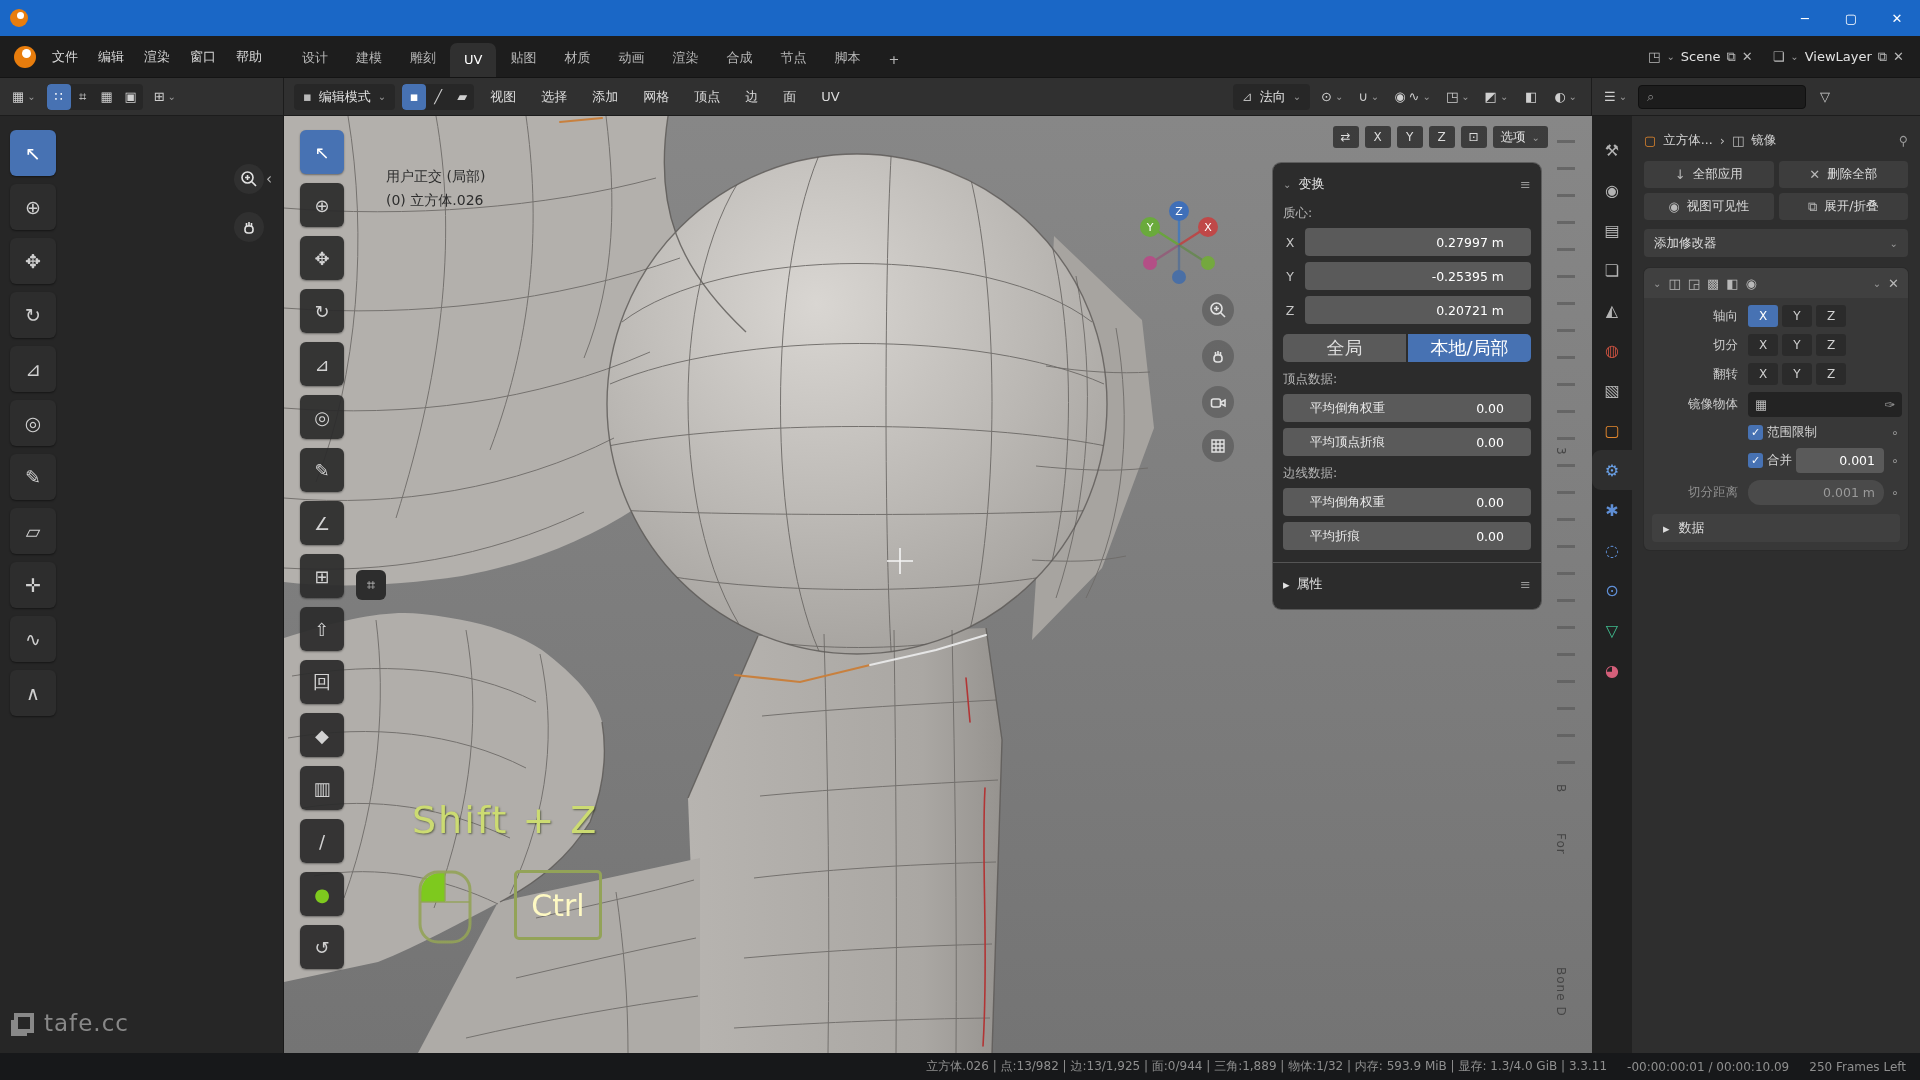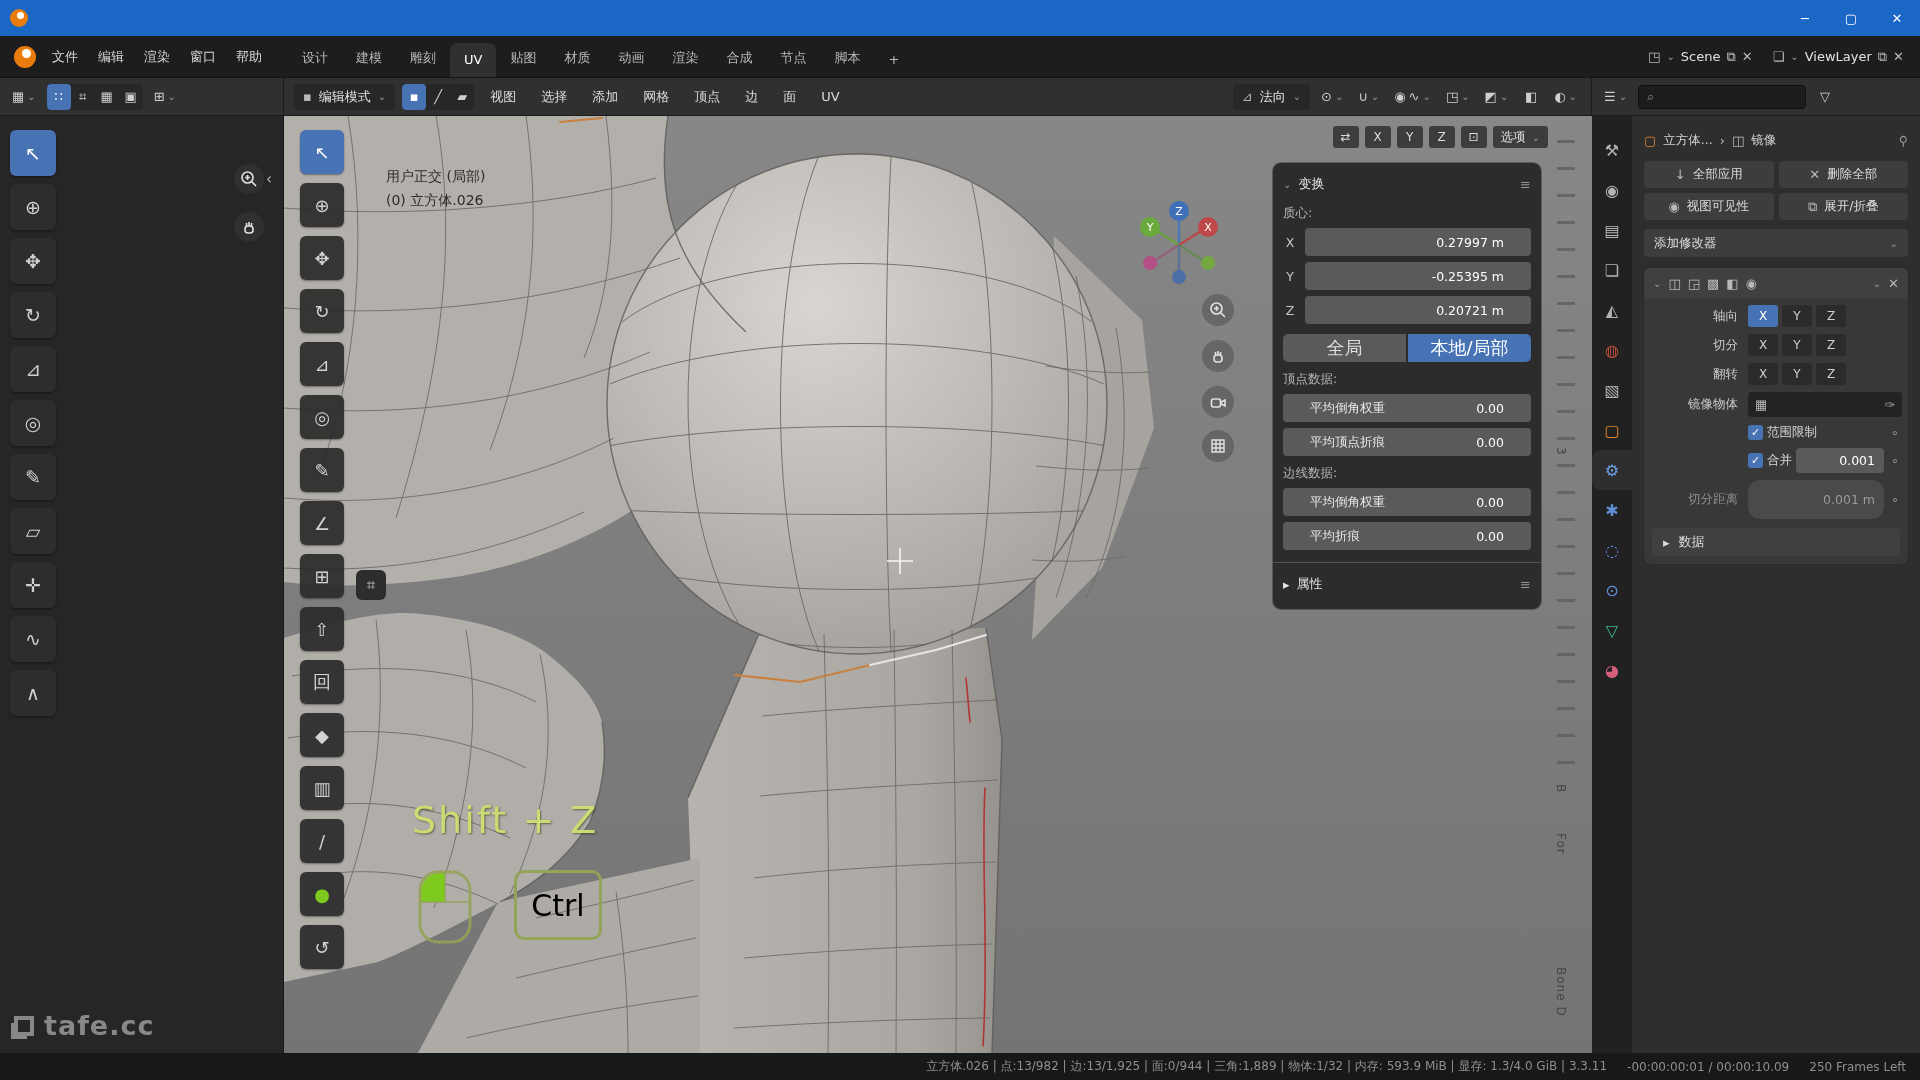--- a/index.html
+++ b/index.html
@@ -101,7 +101,7 @@
 .objfield{flex:1;height:25px;background:#232323;border-radius:4px;display:flex;align-items:center;padding:0 7px;gap:6px;color:#bbb}
 .chk{width:15px;height:15px;background:#4772b3;border-radius:3px;color:#fff;font-size:11px;display:flex;align-items:center;justify-content:center;flex:none}
 .valfield{width:88px;height:25px;background:#5a5a5a;border-radius:4px;display:flex;align-items:center;justify-content:flex-end;padding:8px 9px;color:#fff;margin-left:auto}
-.dimfield{flex:1;height:39px;background:#4a4a4a;border-radius:12px;display:flex;align-items:center;justify-content:flex-end;padding:0 9px;color:#9a9a9a}
+.dimfield{flex:1;height:25px;background:#4a4a4a;border-radius:12px;display:flex;align-items:center;justify-content:flex-end;padding:0 9px;color:#9a9a9a}
 .adot{width:14px;text-align:center;color:#9a9a9a}
 .datapanel{margin-top:9px;height:28px;background:#404040;border-radius:4px;display:flex;align-items:center;gap:9px;padding:0 11px;color:#dcdcdc;font-size:13px}
 

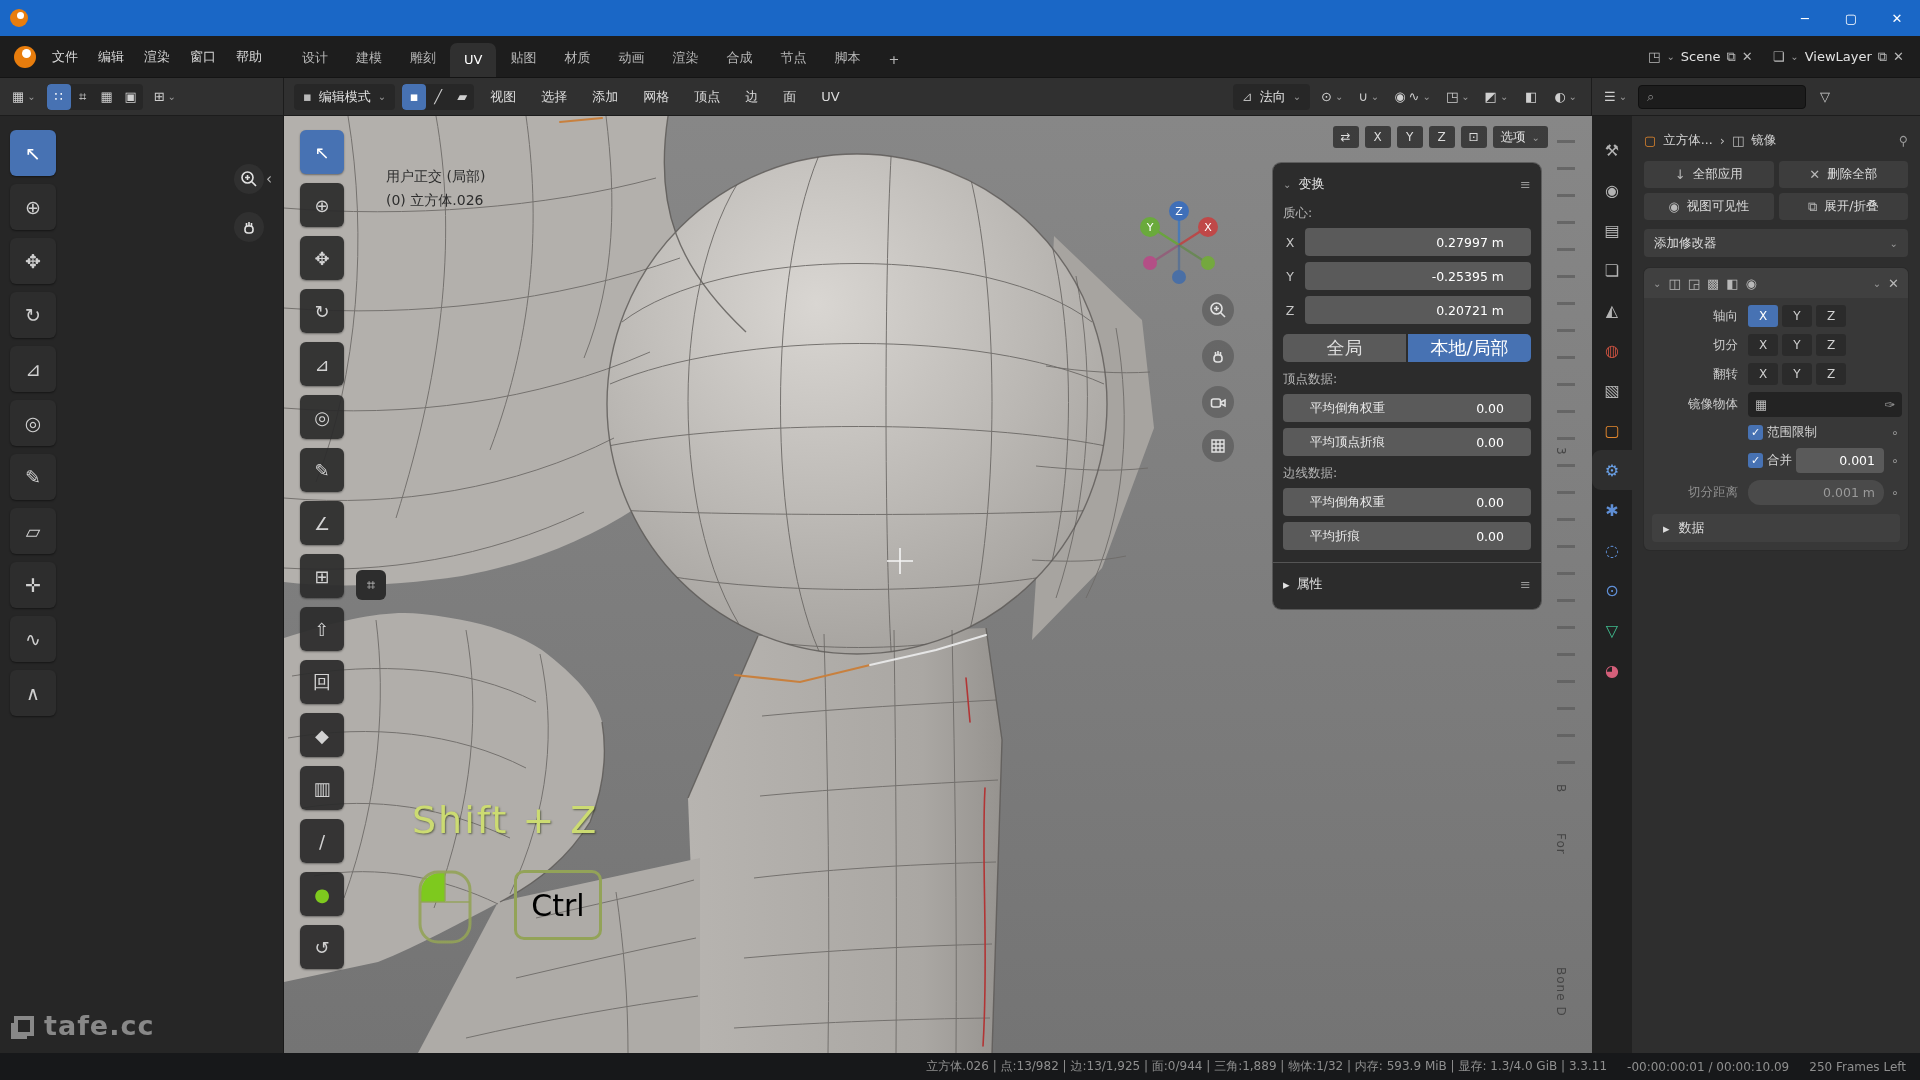--- a/index.html
+++ b/index.html
@@ -58,7 +58,7 @@
 .vnav{position:absolute;left:918px;width:32px;height:32px;border-radius:50%;background:rgba(40,40,40,.30);display:flex;align-items:center;justify-content:center}
 .sc-keys{position:absolute;left:128px;top:682px;font-size:38px;color:#ccdb72;text-shadow:1px 1px 2px rgba(30,40,0,.55);letter-spacing:2px}
 .sc-mouse{position:absolute;left:132px;top:752px}
-.sc-ctrl{position:absolute;left:230px;top:754px;width:88px;height:70px;border:3px solid #93a358;border-radius:10px;display:flex;align-items:center;justify-content:center;font-size:30px;color:#000000}
+.sc-ctrl{position:absolute;left:230px;top:754px;width:88px;height:70px;border:3px solid #93a358;border-radius:5px;display:flex;align-items:center;justify-content:center;font-size:30px;color:#fef9c3}
 
 .npanel{position:absolute;left:989px;top:47px;width:268px;background:rgba(41,41,41,.96);border-radius:8px;padding:9px 10px 12px;color:#d0d0d0;font-size:12.5px;box-shadow:0 0 0 1px rgba(0,0,0,.3)}
 .np-h{display:flex;align-items:center;gap:7px;font-size:13px;color:#e8e8e8;height:24px}

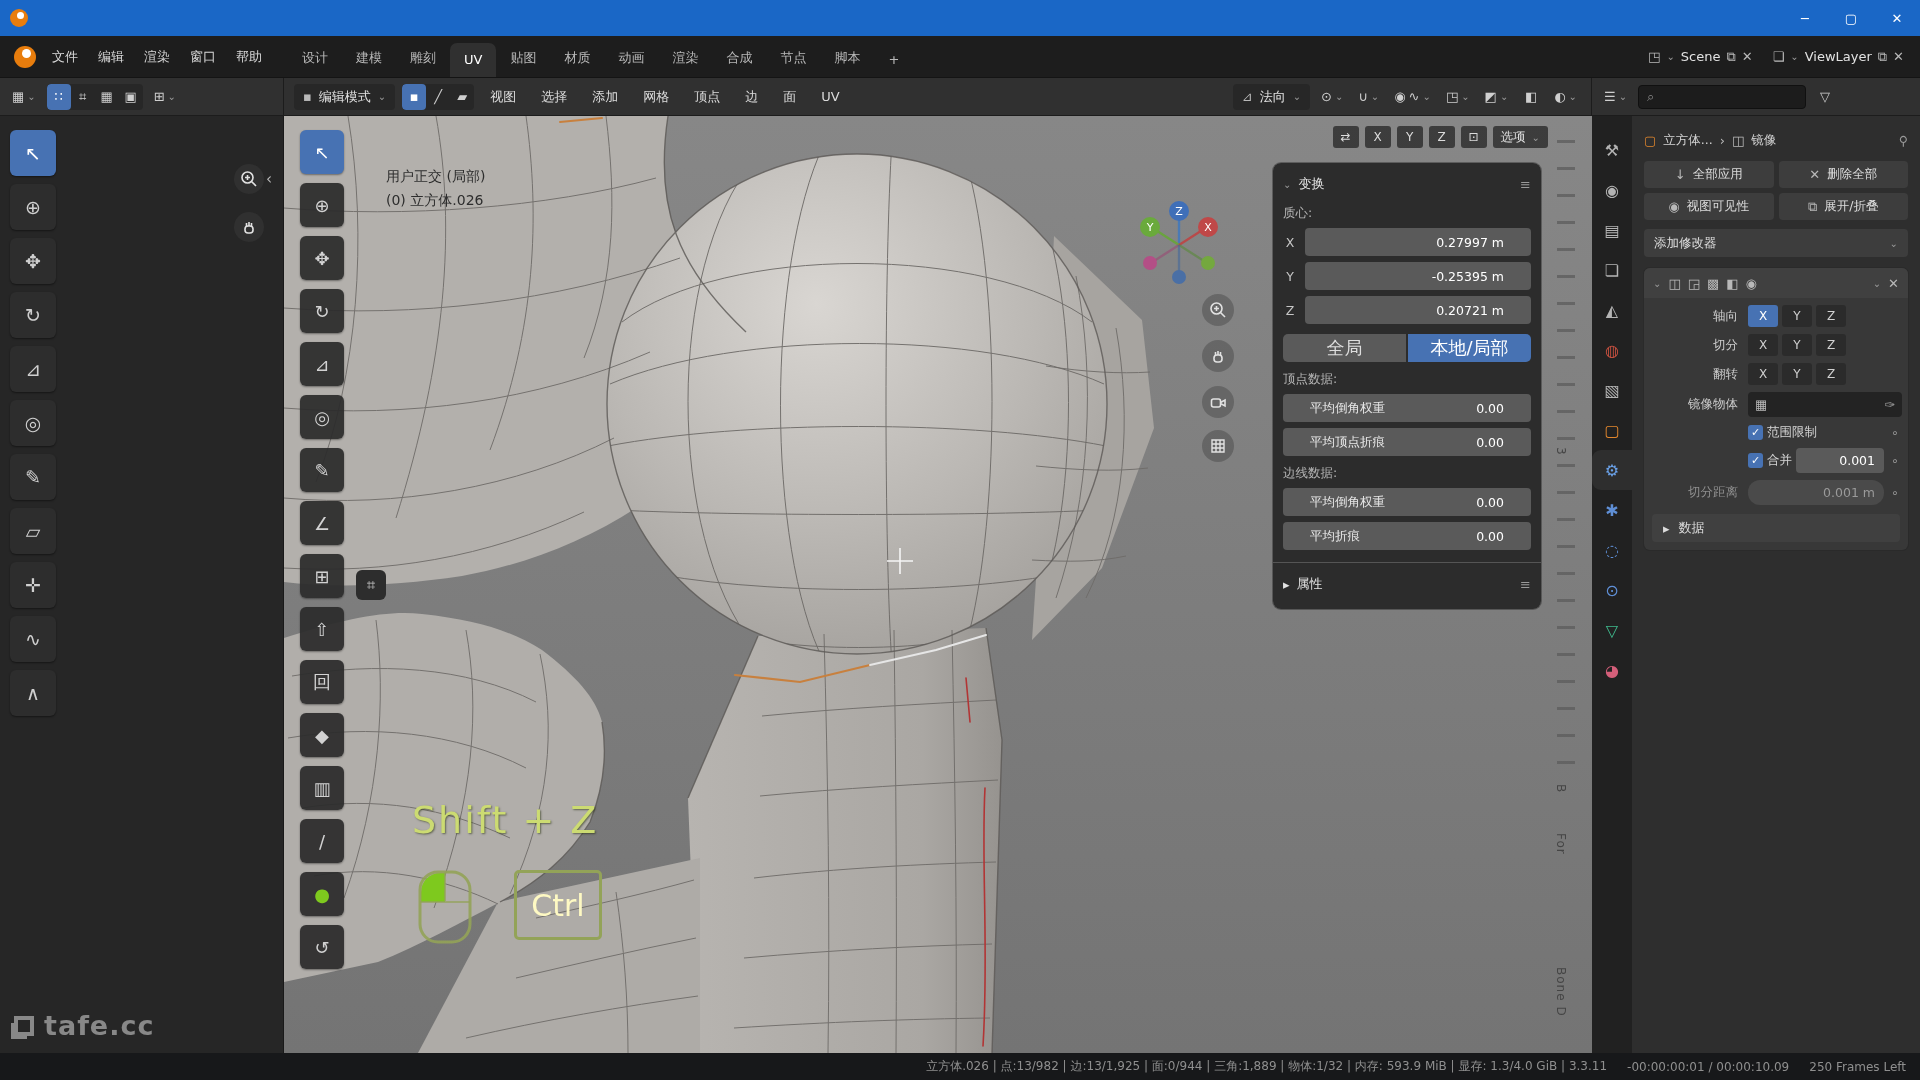--- a/index.html
+++ b/index.html
@@ -109,7 +109,7 @@
 
 .watermark{position:absolute;left:14px;top:1010px;display:flex;align-items:center;gap:10px;opacity:.85;z-index:50}
 .wm-box{width:20px;height:20px;border:4px solid #9a9a9a;box-shadow:-5px 5px 0 -2px #9a9a9a}
-.wm-text{font-size:27px;font-weight:bold;color:#9a9a9a;letter-spacing:1px}
+.wm-text{font-size:23px;font-weight:normal;color:#9a9a9a;letter-spacing:1px}
 </style>
 </head>
 <body>

